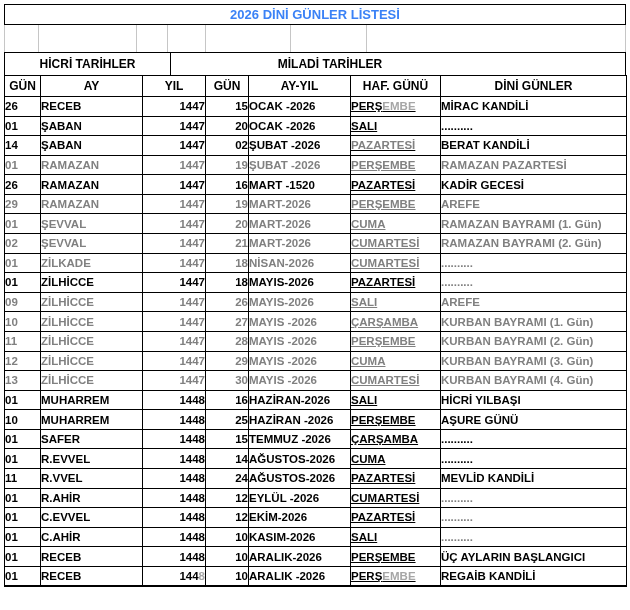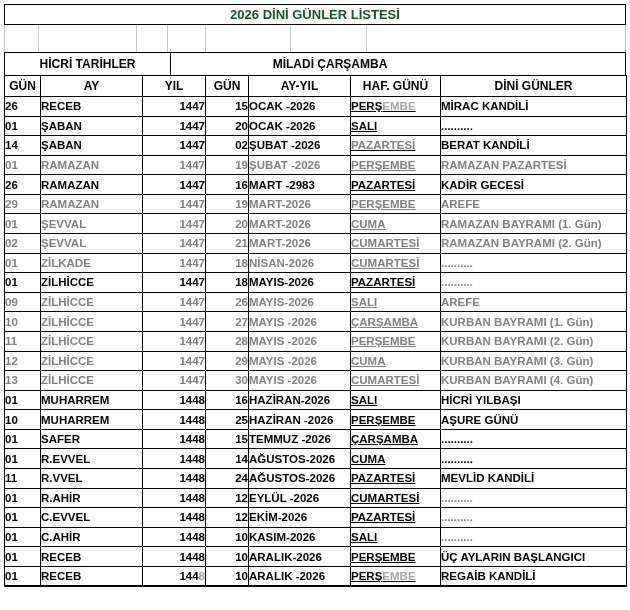--- a/index.html
+++ b/index.html
@@ -25,7 +25,7 @@
     justify-content: center;
   }
   .title-box span {
-    color: #14532d;
+    color: #3b82f6;
     font-weight: bold;
     font-size: 13px;
     white-space: nowrap;

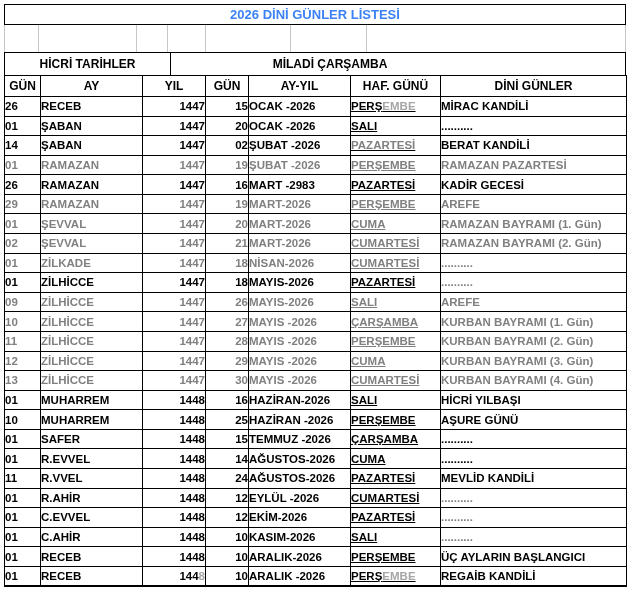--- a/index.html
+++ b/index.html
@@ -118,7 +118,7 @@
 
   <div class="group-row">
     <div class="gh gh-left">HİCRİ TARİHLER</div>
-    <div class="gh gh-right">MİLADİ ÇARŞAMBA</div>
+    <div class="gh gh-right">MİLADİ TARİHLER</div>
   </div>
 
   <table class="main">

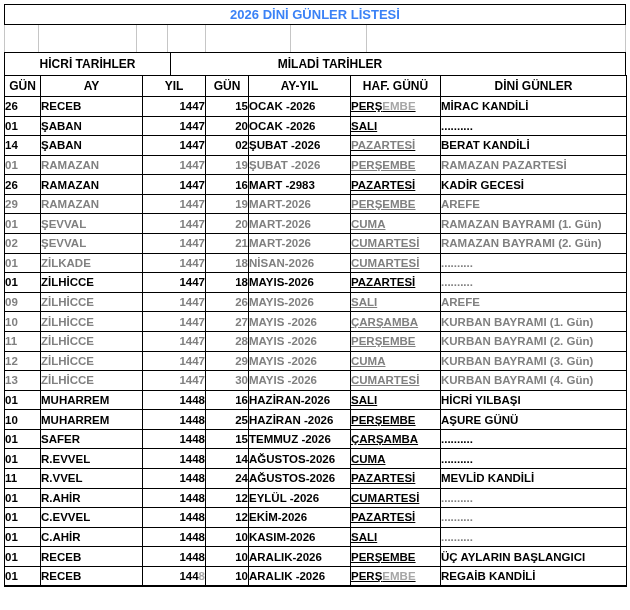--- a/index.html
+++ b/index.html
@@ -184,7 +184,7 @@
           <td class="c1">RAMAZAN</td>
           <td class="c2">1447</td>
           <td class="c3">16</td>
-          <td class="c4">MART -2983</td>
+          <td class="c4">MART -1520</td>
           <td class="c5">PAZARTESİ</td>
           <td class="c6">KADİR GECESİ</td>
         </tr>

